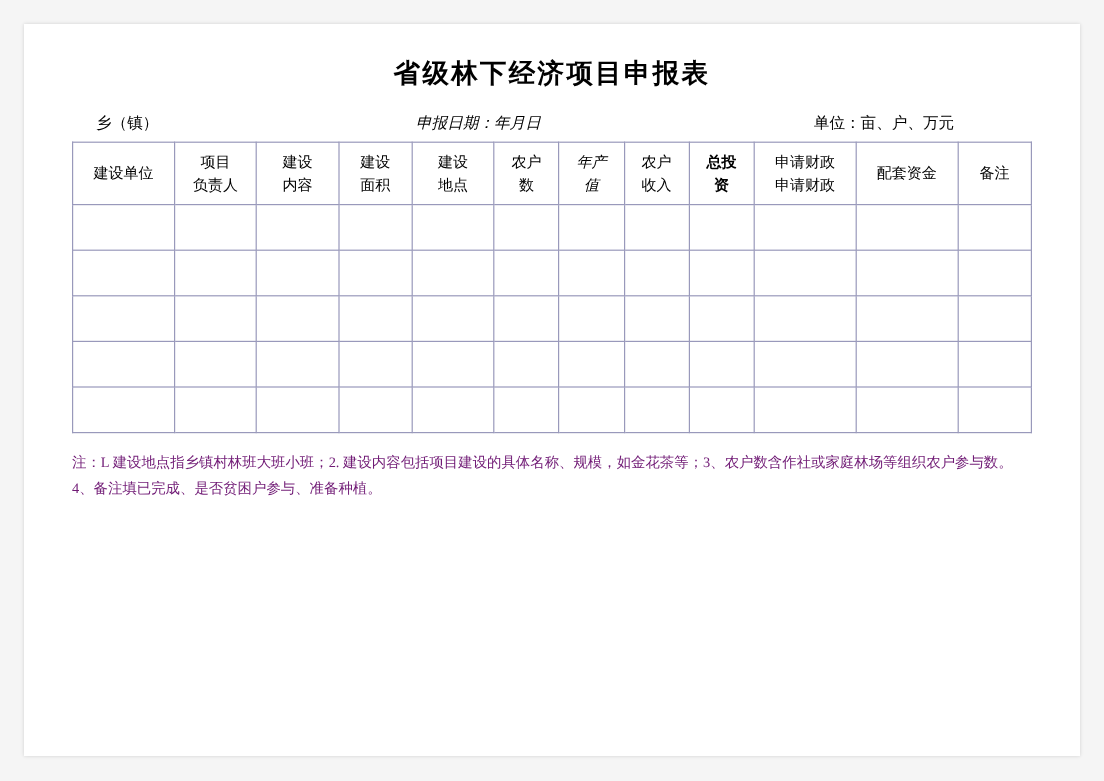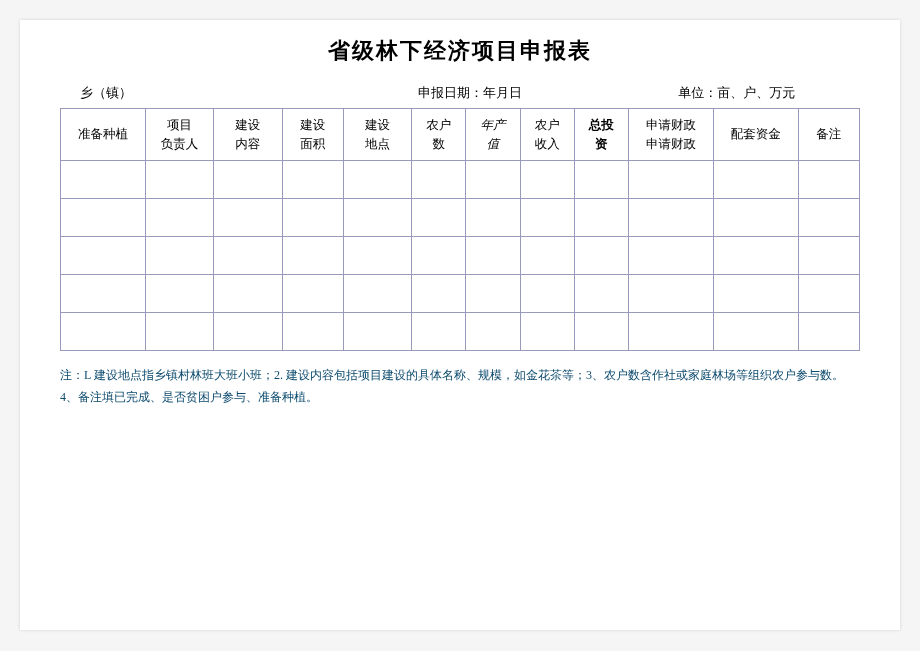--- a/index.html
+++ b/index.html
@@ -17,7 +17,7 @@
       background: #fff;
       width: 908px;
       min-height: 610px;
-      padding: 16px 40px 30px 40px;
+      padding: 26px 40px 30px 40px;
       box-shadow: 0 0 3px rgba(0,0,0,0.15);
     }
     .title {

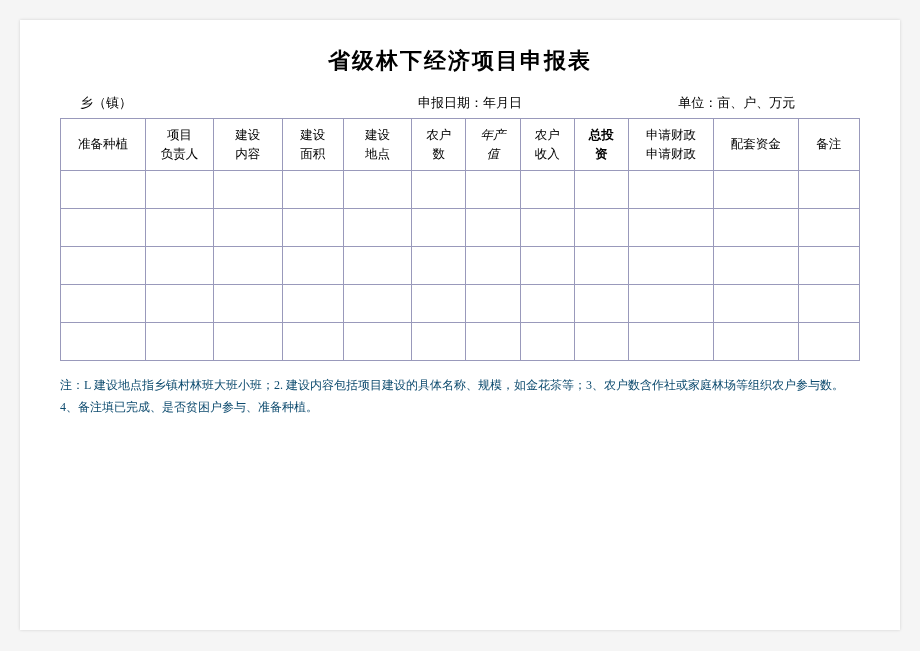--- a/index.html
+++ b/index.html
@@ -38,7 +38,7 @@
       margin-left: 20px;
     }
     .meta-row .meta-item.center {
-      text-align: center;
+      font-style: italic;
     }
     .meta-row .meta-item.right {
       text-align: center;

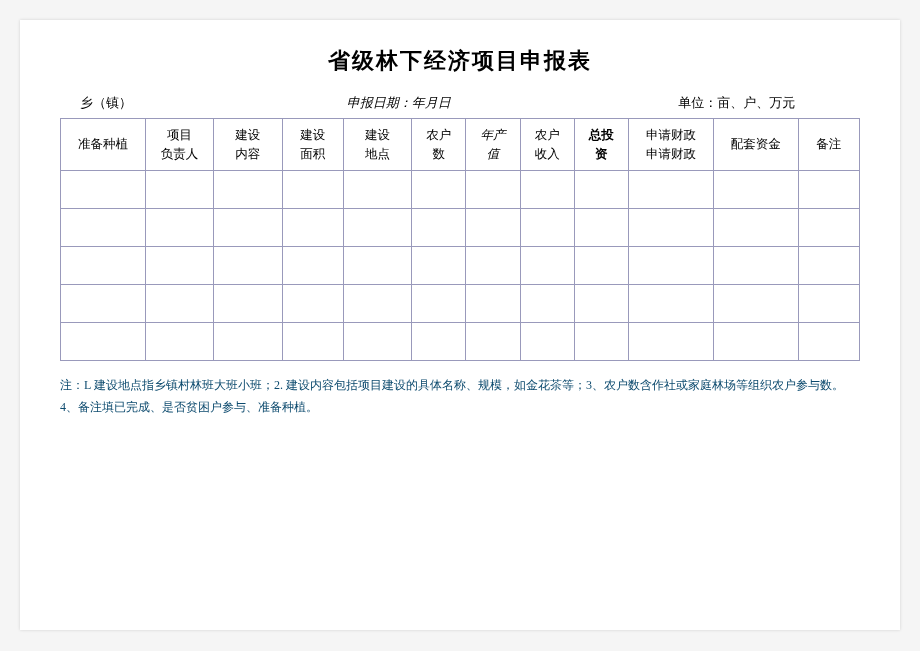--- a/index.html
+++ b/index.html
@@ -87,7 +87,7 @@
     <thead>
       <tr class="header-row">
         <td style="width:72px; height:52px;">
-          <span>准备种植</span>
+          <span>建设单位</span>
         </td>
         <td style="width:58px;margin-top:21px;">
           <span>项目</span><br>

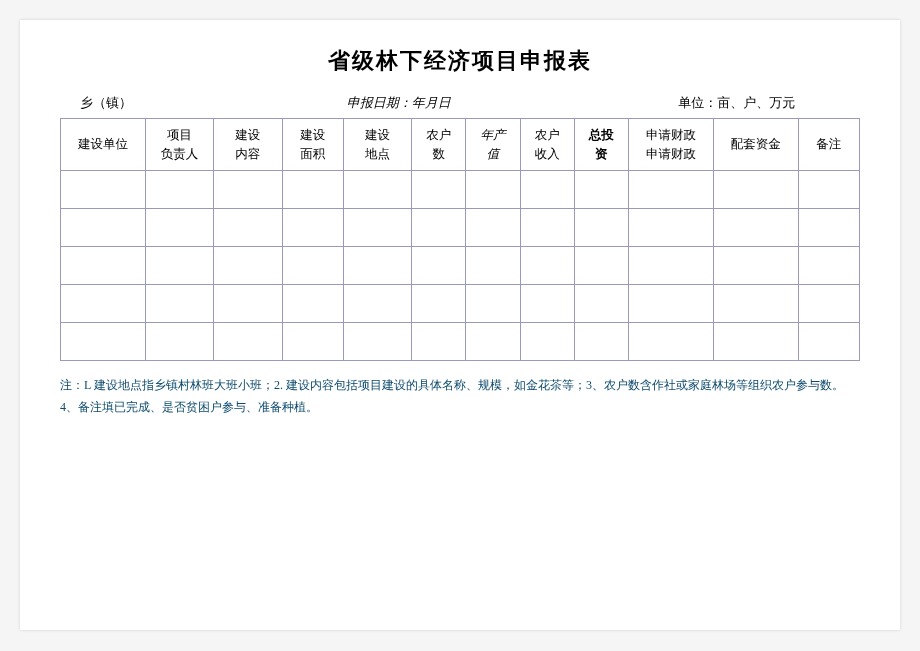--- a/index.html
+++ b/index.html
@@ -67,7 +67,7 @@
     .note-section {
       font-size: 12px;
       line-height: 1.8;
-      color: #0c4a6e;
+      color: #701a75;
       margin-top: 4px;
     }
   </style>

